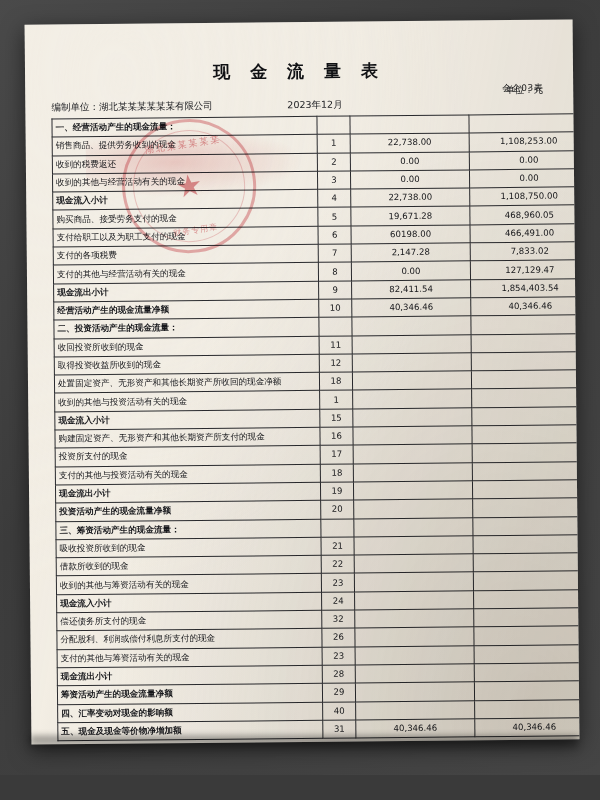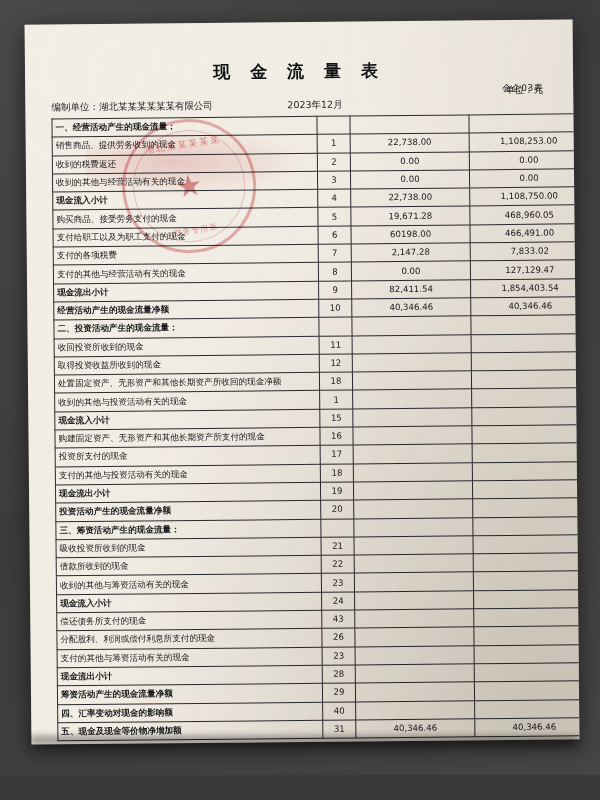--- a/index.html
+++ b/index.html
@@ -364,7 +364,7 @@
             </tr>
             <tr class="data">
               <td class="c-item">偿还债务所支付的现金</td>
-              <td class="c-no">43</td>
+              <td class="c-no">32</td>
               <td class="c-num"></td>
               <td class="c-num"></td>
             </tr>

